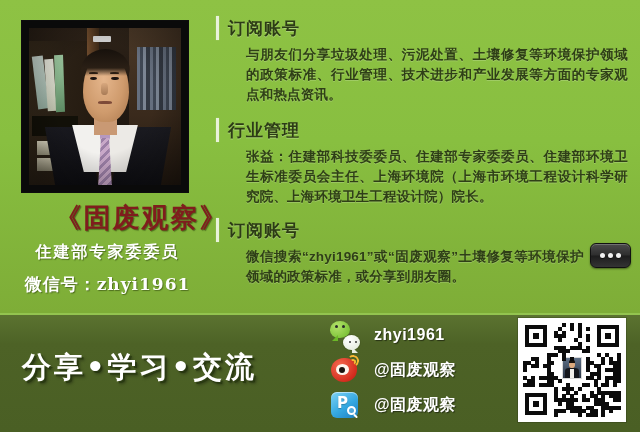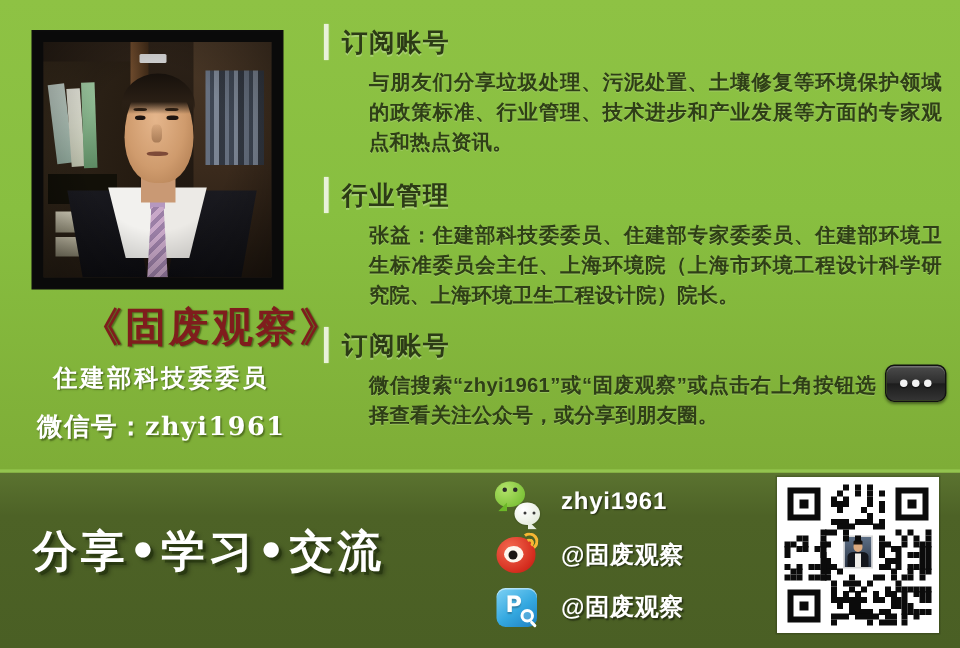--- a/index.html
+++ b/index.html
@@ -456,7 +456,7 @@
     </div>
 
     <div class="left-title">《固废观察》</div>
-    <div class="left-sub">住建部科技委委员</div>
+    <div class="left-sub">住建部专家委委员</div>
     <div class="left-id">微信号：zhyi1961</div>
   </div>
 

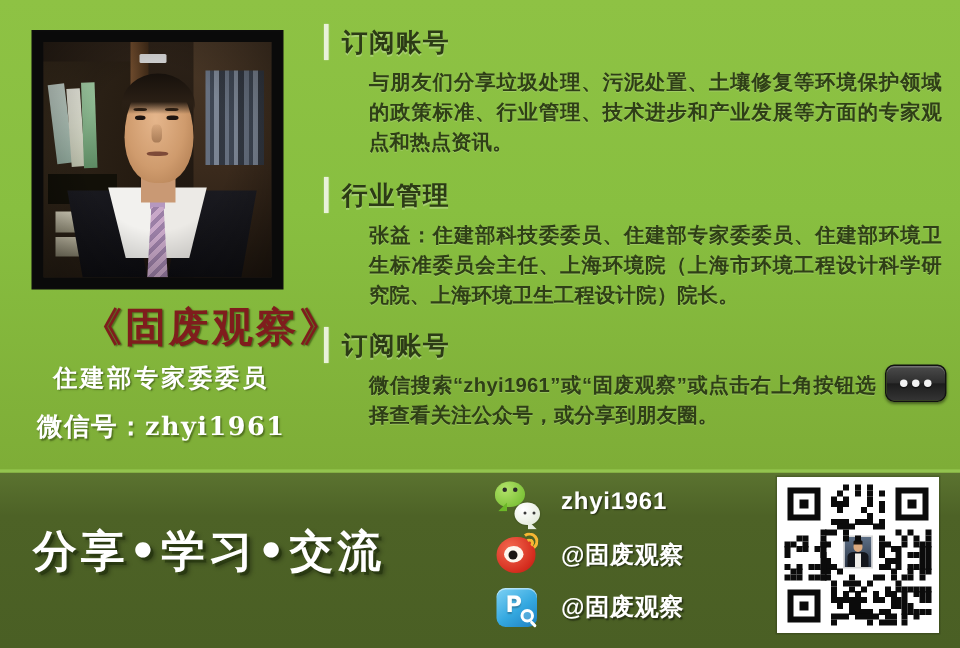--- a/index.html
+++ b/index.html
@@ -483,7 +483,7 @@
         <span class="sec-rule"></span>
         <span class="sec-head-text">订阅账号</span>
       </div>
-      <div class="sec-body">微信搜索“zhyi1961”或“固废观察”或点击右上角按钮选择查看关注公众号，或分享到朋友圈。</div>
+      <div class="sec-body">微信搜索“zhyi1961”或“固废观察”土壤修复等环境保护领域的政策标准，或分享到朋友圈。</div>
       <div class="dots-button">
         <i></i>
         <i></i>

